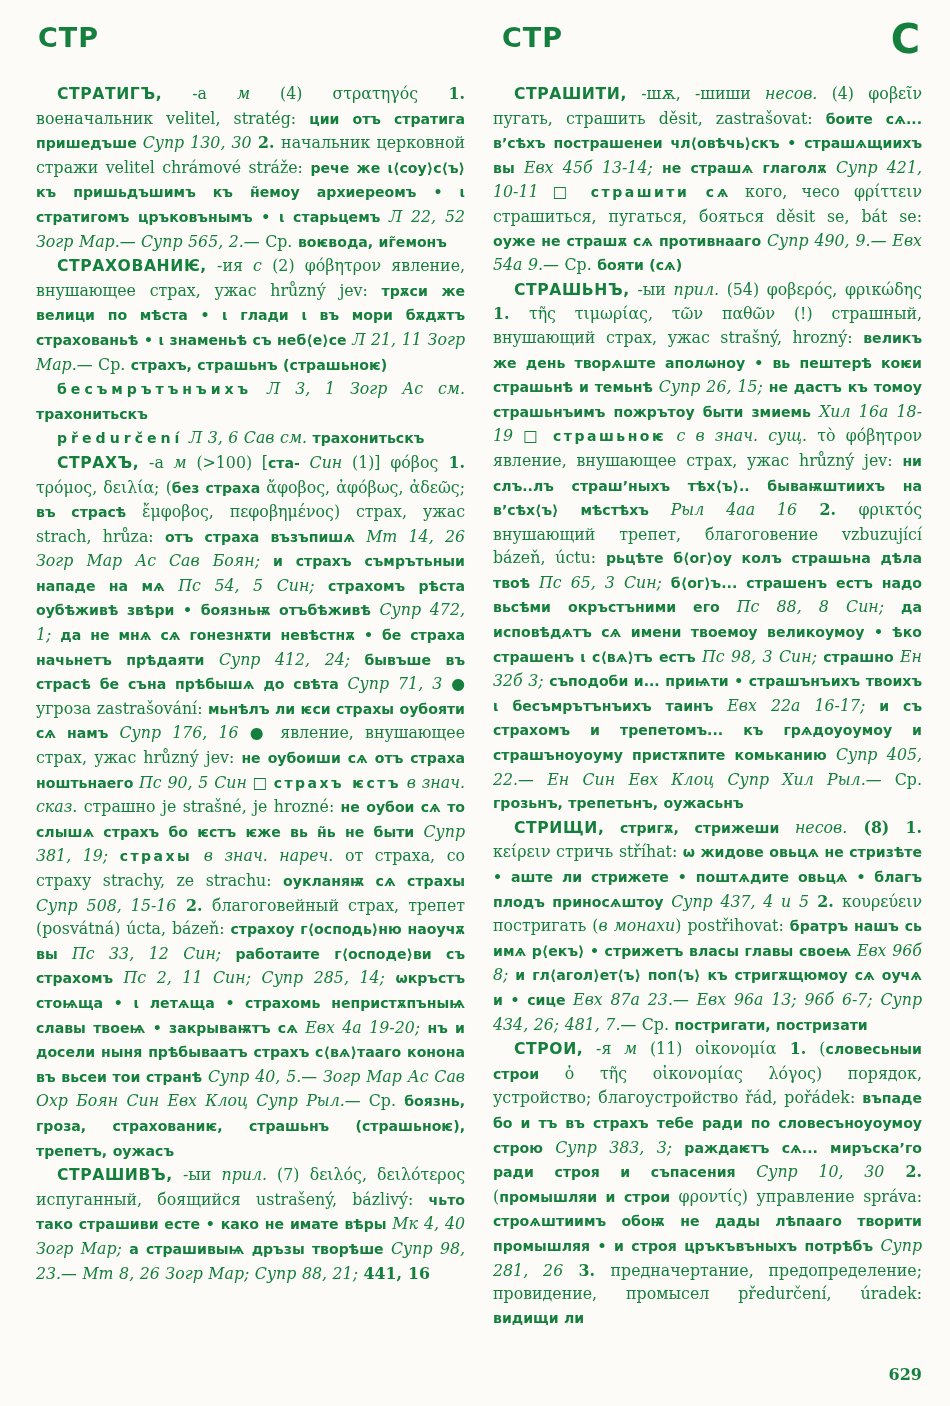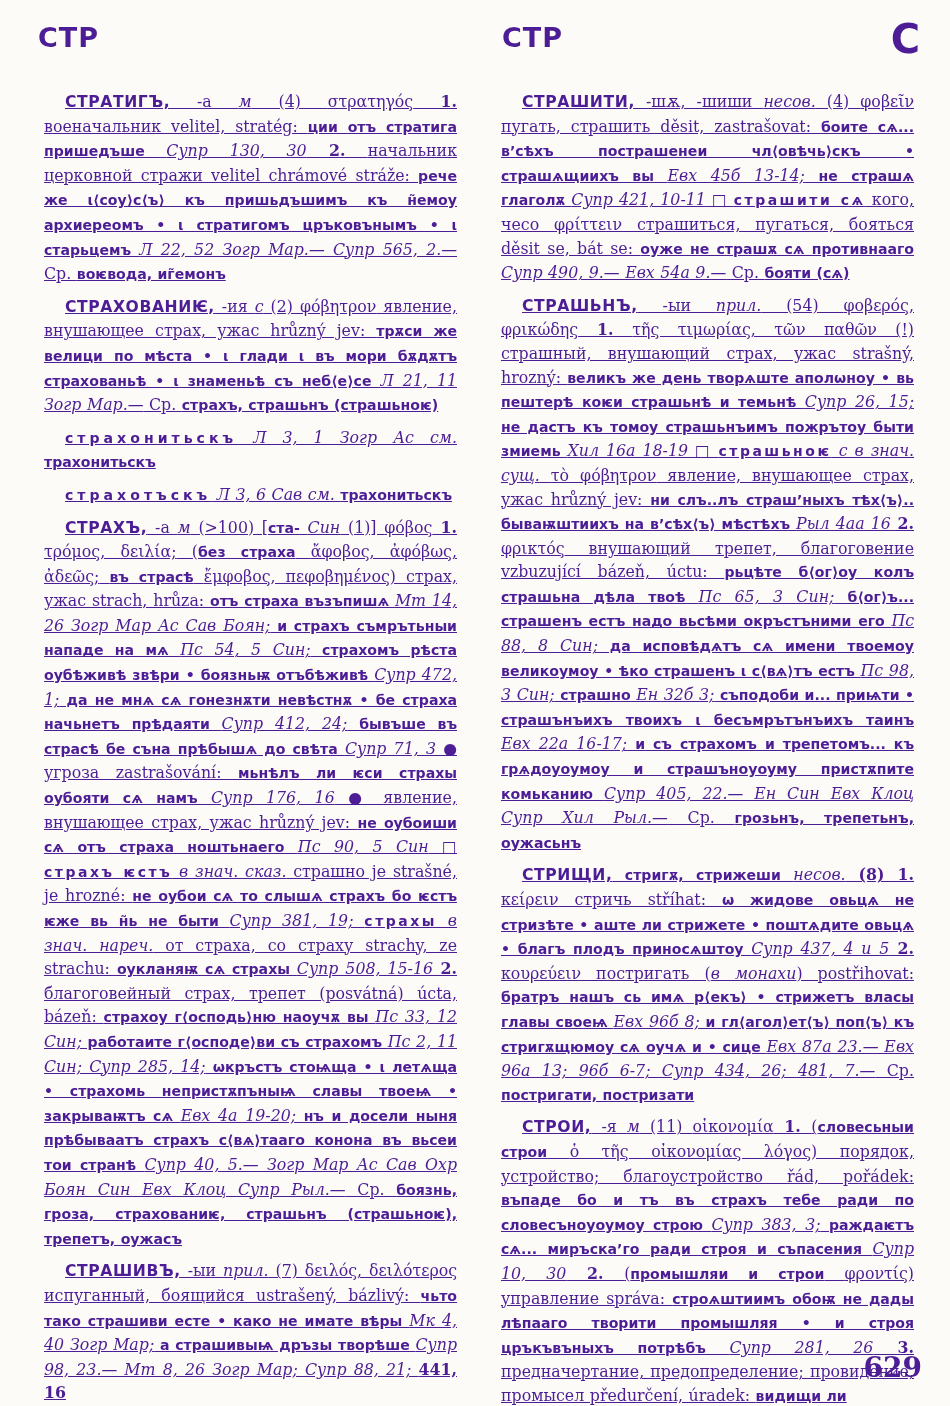--- a/index.html
+++ b/index.html
@@ -12,7 +12,7 @@
     width: 950px;
     height: 1406px;
     background: #fcfbf7;
-    color: #4c1d95;
+    color: #15803d;
     font-family: "DejaVu Serif", "Liberation Serif", serif;
     overflow: hidden;
   }

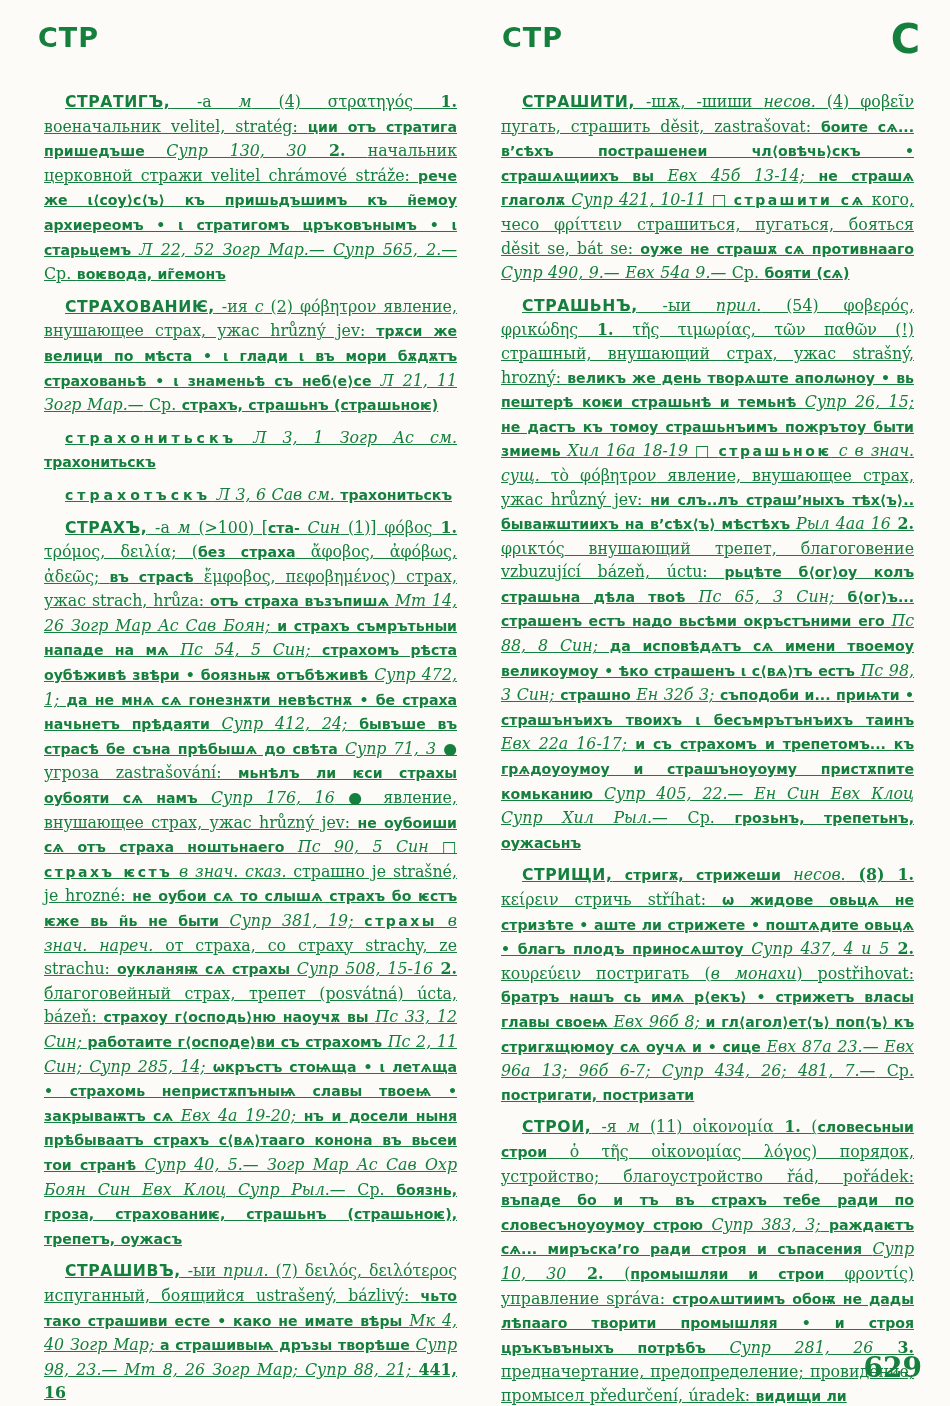--- a/index.html
+++ b/index.html
@@ -44,13 +44,12 @@
     text-align: justify;
   }
   p.entry {
-    margin: 8px;
+    margin: 0;
     padding: 0;
     text-indent: 21px;
     font-size: 15.8px;
     line-height: 23.6px;
     word-spacing: 0.5px;
-    text-decoration: underline;
   }
   
   .hw {

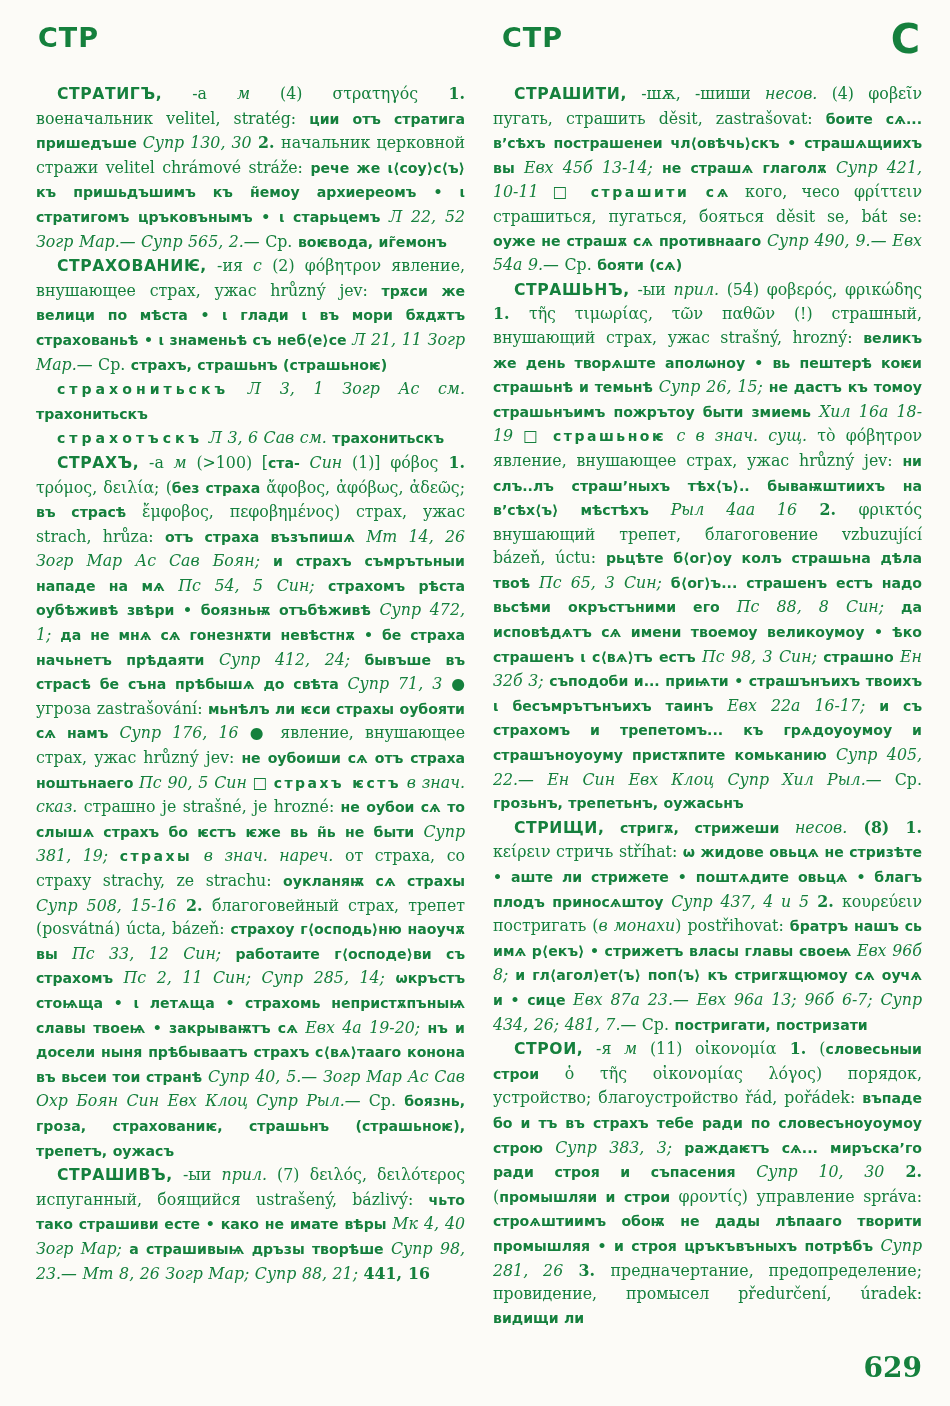--- a/index.html
+++ b/index.html
@@ -105,7 +105,7 @@
     <div class="col">
         <p class="entry"><span class="hw">СТРАТИГЪ,</span><span> -а </span><span class="it">м</span><span> (4) </span><span class="gr">στρατηγός</span><span class="b"> 1. </span><span>военачальник velitel, stratég: </span><span class="ocs">ции отъ стратига пришедъше </span><span class="it">Супр 130, 30</span><span class="b"> 2. </span><span>начальник церковной стражи velitel chrámové stráže: </span><span class="ocs">рече же ι⟨соу⟩с⟨ъ⟩ къ пришьдъшимъ къ н̃емоу архиереомъ • ι стратигомъ цръковънымъ • ι старьцемъ </span><span class="it">Л 22, 52 Зогр Мар.— Супр 565, 2.—</span><span> Ср. </span><span class="ocs">воѥвода, иг̃емонъ</span></p>
         <p class="entry"><span class="hw">СТРАХОВАНИѤ,</span><span> -ия </span><span class="it">с</span><span> (2) </span><span class="gr">φόβητρον</span><span> явление, внушающее страх, ужас hrůzný jev: </span><span class="ocs">трѫси же велици по мѣста • ι глади ι въ мори бѫдѫтъ страхованьѣ • ι знаменьѣ съ неб⟨е⟩се </span><span class="it">Л 21, 11 Зогр Мар.—</span><span> Ср. </span><span class="ocs">страхъ, страшьнъ (страшьноѥ)</span></p>
-        <p class="entry"><span class="sp">страхонитьскъ</span><span class="it"> Л 3, 1 Зогр Ас см. </span><span class="ocs">трахонитьскъ</span></p>
+        <p class="entry"><span class="sp">бесъмрътънъихъ</span><span class="it"> Л 3, 1 Зогр Ас см. </span><span class="ocs">трахонитьскъ</span></p>
         <p class="entry"><span class="sp">страхотъскъ</span><span class="it"> Л 3, 6 Сав см. </span><span class="ocs">трахонитьскъ</span></p>
         <p class="entry"><span class="hw">СТРАХЪ,</span><span> -а </span><span class="it">м</span><span> (&gt;100) [</span><span class="ocs">ста-</span><span> </span><span class="it">Син</span><span> (1)] </span><span class="gr">φόβος</span><span class="b"> 1. </span><span class="gr">τρόμος, δειλία;</span><span> (</span><span class="ocs">без страха</span><span> </span><span class="gr">ἄφοβος, ἀφόβως, ἀδεῶς;</span><span> </span><span class="ocs">въ страсѣ</span><span> </span><span class="gr">ἔμφοβος, πεφοβημένος</span><span>) страх, ужас strach, hrůza: </span><span class="ocs">отъ страха възъпишѧ </span><span class="it">Мт 14, 26 Зогр Мар Ас Сав Боян;</span><span class="ocs"> и страхъ съмрътьныи нападе на мѧ </span><span class="it">Пс 54, 5 Син;</span><span class="ocs"> страхомъ рѣста оубѣживѣ звѣри • боязньѭ отъбѣживѣ </span><span class="it">Супр 472, 1;</span><span class="ocs"> да не мнѧ сѧ гонезнѫти невѣстнѫ • бе страха начьнетъ прѣдаяти </span><span class="it">Супр 412, 24;</span><span class="ocs"> бывъше въ страсѣ бе съна прѣбышѧ до свѣта </span><span class="it">Супр 71, 3</span><span> ● угроза zastrašování: </span><span class="ocs">мьнѣлъ ли ѥси страхы оубояти сѧ намъ </span><span class="it">Супр 176, 16</span><span> ● явление, внушающее страх, ужас hrůzný jev: </span><span class="ocs">не оубоиши сѧ отъ страха ноштьнаего </span><span class="it">Пс 90, 5 Син</span><span> □ </span><span class="spocs">страхъ ѥстъ</span><span class="it"> в знач. сказ.</span><span> страшно je strašné, je hrozné: </span><span class="ocs">не оубои сѧ то слышѧ страхъ бо ѥстъ ѥже вь н̃ь не быти </span><span class="it">Супр 381, 19; </span><span class="spocs">страхы</span><span class="it"> в знач. нареч.</span><span> от страха, со страху strachy, ze strachu: </span><span class="ocs">оукланяѭ сѧ страхы </span><span class="it">Супр 508, 15-16</span><span class="b"> 2. </span><span>благоговейный страх, трепет (posvátná) úcta, bázeň: </span><span class="ocs">страхоу г⟨осподь⟩ню наоучѫ вы </span><span class="it">Пс 33, 12 Син;</span><span class="ocs"> работаите г⟨осподе⟩ви съ страхомъ </span><span class="it">Пс 2, 11 Син; Супр 285, 14;</span><span class="ocs"> ѡкръстъ стоѩща • ι летѧща • страхомь непристѫпъныѩ славы твоеѩ • закрываѭтъ сѧ </span><span class="it">Евх 4а 19-20;</span><span class="ocs"> нъ и досели ныня прѣбываатъ страхъ с⟨вѧ⟩тааго конона въ вьсеи тои странѣ </span><span class="it">Супр 40, 5.— Зогр Мар Ас Сав Охр Боян Син Евх Клоц Супр Рыл.—</span><span> Ср. </span><span class="ocs">боязнь, гроза, страхованиѥ, страшьнъ (страшьноѥ), трепетъ, оужасъ</span></p>
         <p class="entry"><span class="hw">СТРАШИВЪ,</span><span> -ыи </span><span class="it">прил.</span><span> (7) </span><span class="gr">δειλός, δειλότερος</span><span> испуганный, боящийся ustrašený, bázlivý: </span><span class="ocs">чьто тако страшиви есте • како не имате вѣры </span><span class="it">Мк 4, 40 Зогр Мар;</span><span class="ocs"> а страшивыѩ дръзы творѣше </span><span class="it">Супр 98, 23.— Мт 8, 26 Зогр Мар; Супр 88, 21; </span><span class="b">441, 16</span></p>

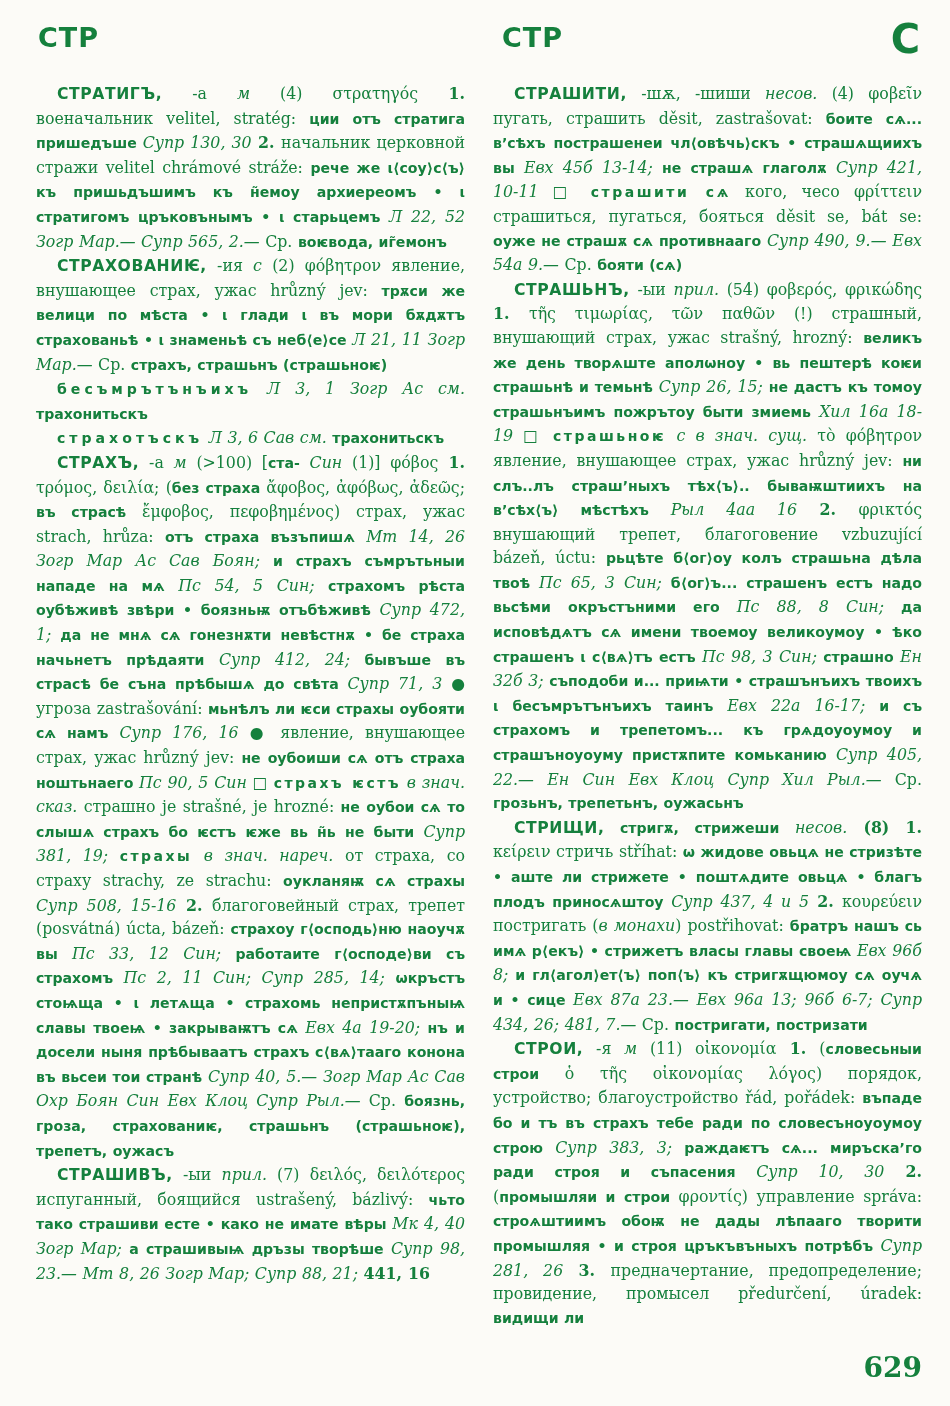--- a/index.html
+++ b/index.html
@@ -106,7 +106,7 @@
         <p class="entry"><span class="hw">СТРАТИГЪ,</span><span> -а </span><span class="it">м</span><span> (4) </span><span class="gr">στρατηγός</span><span class="b"> 1. </span><span>военачальник velitel, stratég: </span><span class="ocs">ции отъ стратига пришедъше </span><span class="it">Супр 130, 30</span><span class="b"> 2. </span><span>начальник церковной стражи velitel chrámové stráže: </span><span class="ocs">рече же ι⟨соу⟩с⟨ъ⟩ къ пришьдъшимъ къ н̃емоу архиереомъ • ι стратигомъ цръковънымъ • ι старьцемъ </span><span class="it">Л 22, 52 Зогр Мар.— Супр 565, 2.—</span><span> Ср. </span><span class="ocs">воѥвода, иг̃емонъ</span></p>
         <p class="entry"><span class="hw">СТРАХОВАНИѤ,</span><span> -ия </span><span class="it">с</span><span> (2) </span><span class="gr">φόβητρον</span><span> явление, внушающее страх, ужас hrůzný jev: </span><span class="ocs">трѫси же велици по мѣста • ι глади ι въ мори бѫдѫтъ страхованьѣ • ι знаменьѣ съ неб⟨е⟩се </span><span class="it">Л 21, 11 Зогр Мар.—</span><span> Ср. </span><span class="ocs">страхъ, страшьнъ (страшьноѥ)</span></p>
         <p class="entry"><span class="sp">бесъмрътънъихъ</span><span class="it"> Л 3, 1 Зогр Ас см. </span><span class="ocs">трахонитьскъ</span></p>
-        <p class="entry"><span class="sp">страхотъскъ</span><span class="it"> Л 3, 6 Сав см. </span><span class="ocs">трахонитьскъ</span></p>
+        <p class="entry"><span class="sp">předurčení</span><span class="it"> Л 3, 6 Сав см. </span><span class="ocs">трахонитьскъ</span></p>
         <p class="entry"><span class="hw">СТРАХЪ,</span><span> -а </span><span class="it">м</span><span> (&gt;100) [</span><span class="ocs">ста-</span><span> </span><span class="it">Син</span><span> (1)] </span><span class="gr">φόβος</span><span class="b"> 1. </span><span class="gr">τρόμος, δειλία;</span><span> (</span><span class="ocs">без страха</span><span> </span><span class="gr">ἄφοβος, ἀφόβως, ἀδεῶς;</span><span> </span><span class="ocs">въ страсѣ</span><span> </span><span class="gr">ἔμφοβος, πεφοβημένος</span><span>) страх, ужас strach, hrůza: </span><span class="ocs">отъ страха възъпишѧ </span><span class="it">Мт 14, 26 Зогр Мар Ас Сав Боян;</span><span class="ocs"> и страхъ съмрътьныи нападе на мѧ </span><span class="it">Пс 54, 5 Син;</span><span class="ocs"> страхомъ рѣста оубѣживѣ звѣри • боязньѭ отъбѣживѣ </span><span class="it">Супр 472, 1;</span><span class="ocs"> да не мнѧ сѧ гонезнѫти невѣстнѫ • бе страха начьнетъ прѣдаяти </span><span class="it">Супр 412, 24;</span><span class="ocs"> бывъше въ страсѣ бе съна прѣбышѧ до свѣта </span><span class="it">Супр 71, 3</span><span> ● угроза zastrašování: </span><span class="ocs">мьнѣлъ ли ѥси страхы оубояти сѧ намъ </span><span class="it">Супр 176, 16</span><span> ● явление, внушающее страх, ужас hrůzný jev: </span><span class="ocs">не оубоиши сѧ отъ страха ноштьнаего </span><span class="it">Пс 90, 5 Син</span><span> □ </span><span class="spocs">страхъ ѥстъ</span><span class="it"> в знач. сказ.</span><span> страшно je strašné, je hrozné: </span><span class="ocs">не оубои сѧ то слышѧ страхъ бо ѥстъ ѥже вь н̃ь не быти </span><span class="it">Супр 381, 19; </span><span class="spocs">страхы</span><span class="it"> в знач. нареч.</span><span> от страха, со страху strachy, ze strachu: </span><span class="ocs">оукланяѭ сѧ страхы </span><span class="it">Супр 508, 15-16</span><span class="b"> 2. </span><span>благоговейный страх, трепет (posvátná) úcta, bázeň: </span><span class="ocs">страхоу г⟨осподь⟩ню наоучѫ вы </span><span class="it">Пс 33, 12 Син;</span><span class="ocs"> работаите г⟨осподе⟩ви съ страхомъ </span><span class="it">Пс 2, 11 Син; Супр 285, 14;</span><span class="ocs"> ѡкръстъ стоѩща • ι летѧща • страхомь непристѫпъныѩ славы твоеѩ • закрываѭтъ сѧ </span><span class="it">Евх 4а 19-20;</span><span class="ocs"> нъ и досели ныня прѣбываатъ страхъ с⟨вѧ⟩тааго конона въ вьсеи тои странѣ </span><span class="it">Супр 40, 5.— Зогр Мар Ас Сав Охр Боян Син Евх Клоц Супр Рыл.—</span><span> Ср. </span><span class="ocs">боязнь, гроза, страхованиѥ, страшьнъ (страшьноѥ), трепетъ, оужасъ</span></p>
         <p class="entry"><span class="hw">СТРАШИВЪ,</span><span> -ыи </span><span class="it">прил.</span><span> (7) </span><span class="gr">δειλός, δειλότερος</span><span> испуганный, боящийся ustrašený, bázlivý: </span><span class="ocs">чьто тако страшиви есте • како не имате вѣры </span><span class="it">Мк 4, 40 Зогр Мар;</span><span class="ocs"> а страшивыѩ дръзы творѣше </span><span class="it">Супр 98, 23.— Мт 8, 26 Зогр Мар; Супр 88, 21; </span><span class="b">441, 16</span></p>
       </div>

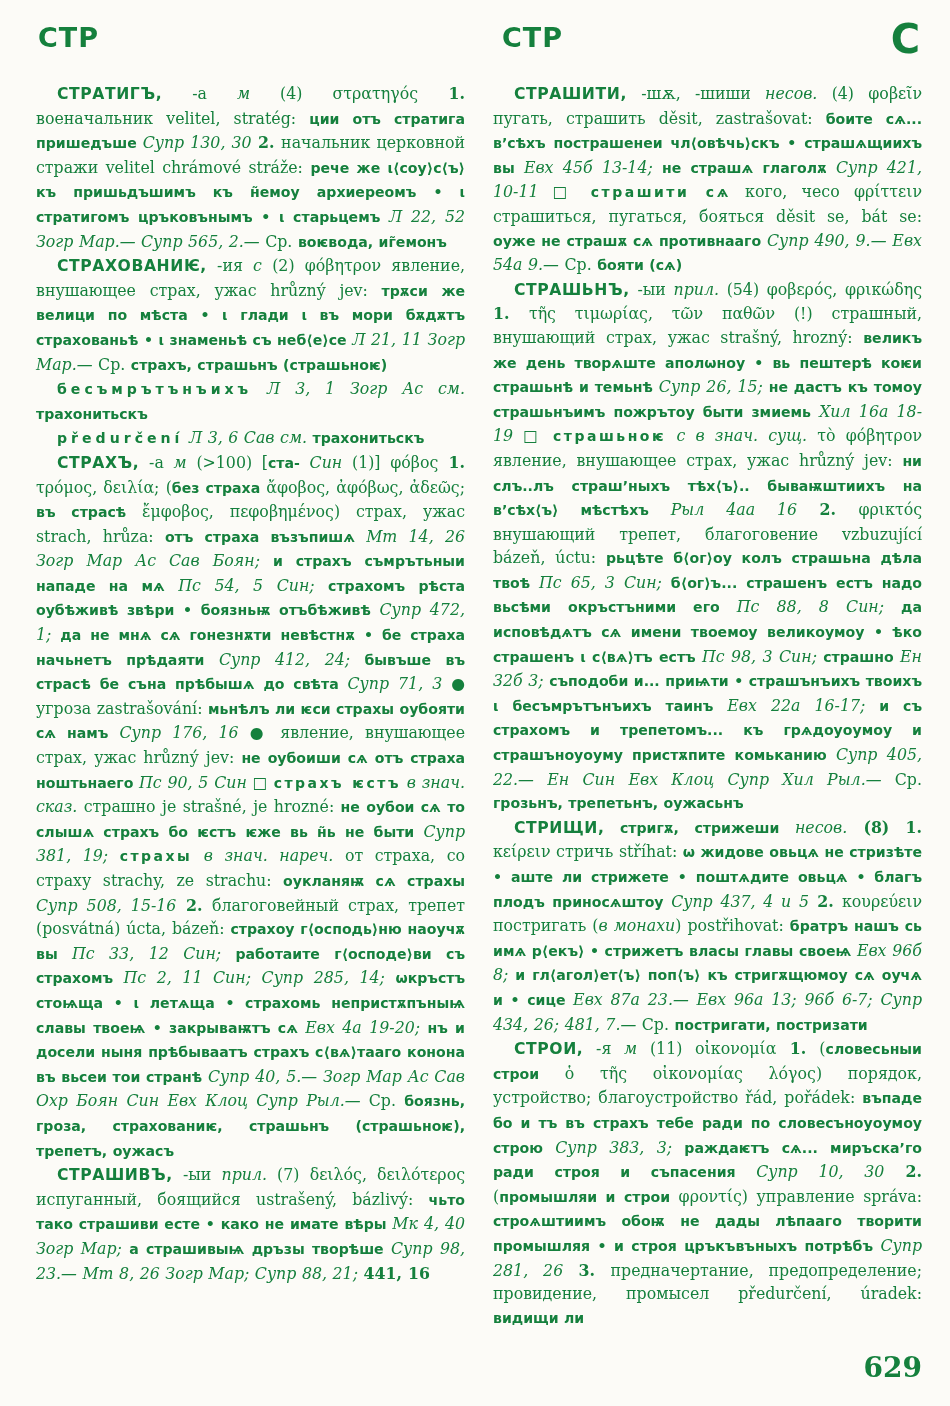--- a/index.html
+++ b/index.html
@@ -86,7 +86,7 @@
     right: 28px;
     bottom: 22px;
     font-weight: bold;
-    font-size: 28px;
+    font-size: 16px;
     font-family: "DejaVu Serif", "Liberation Serif", serif;
   }
 </style>

